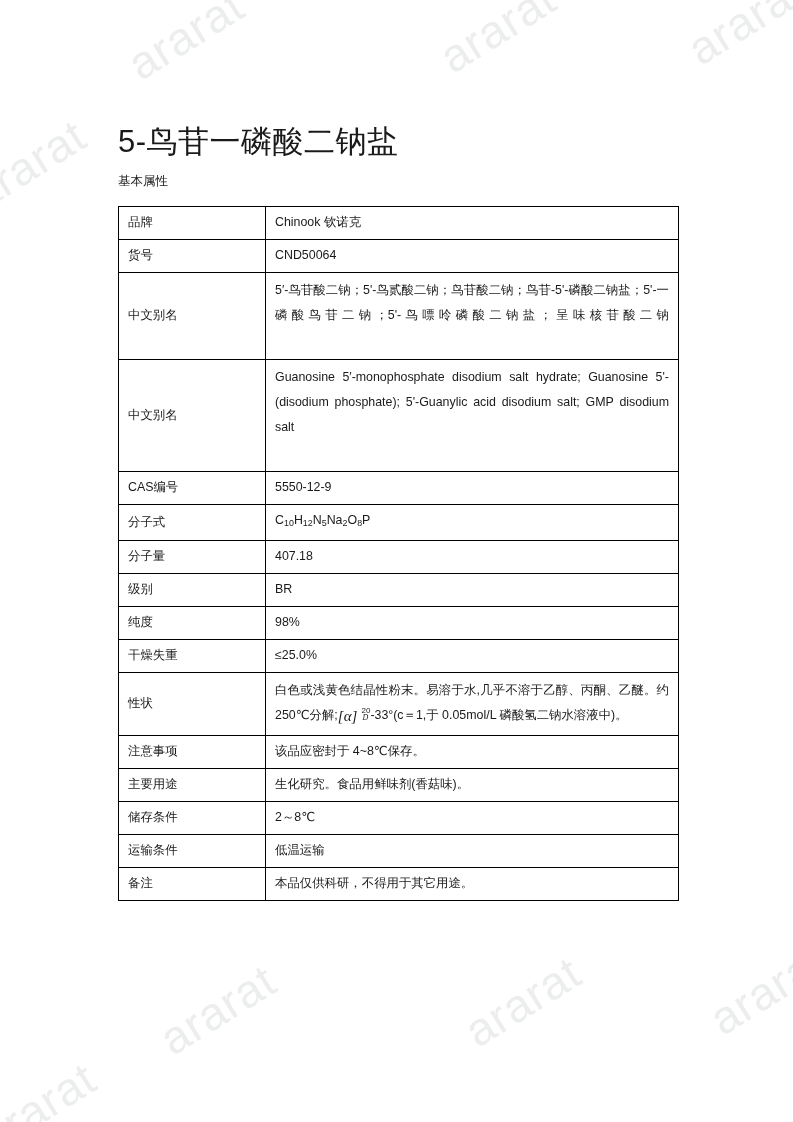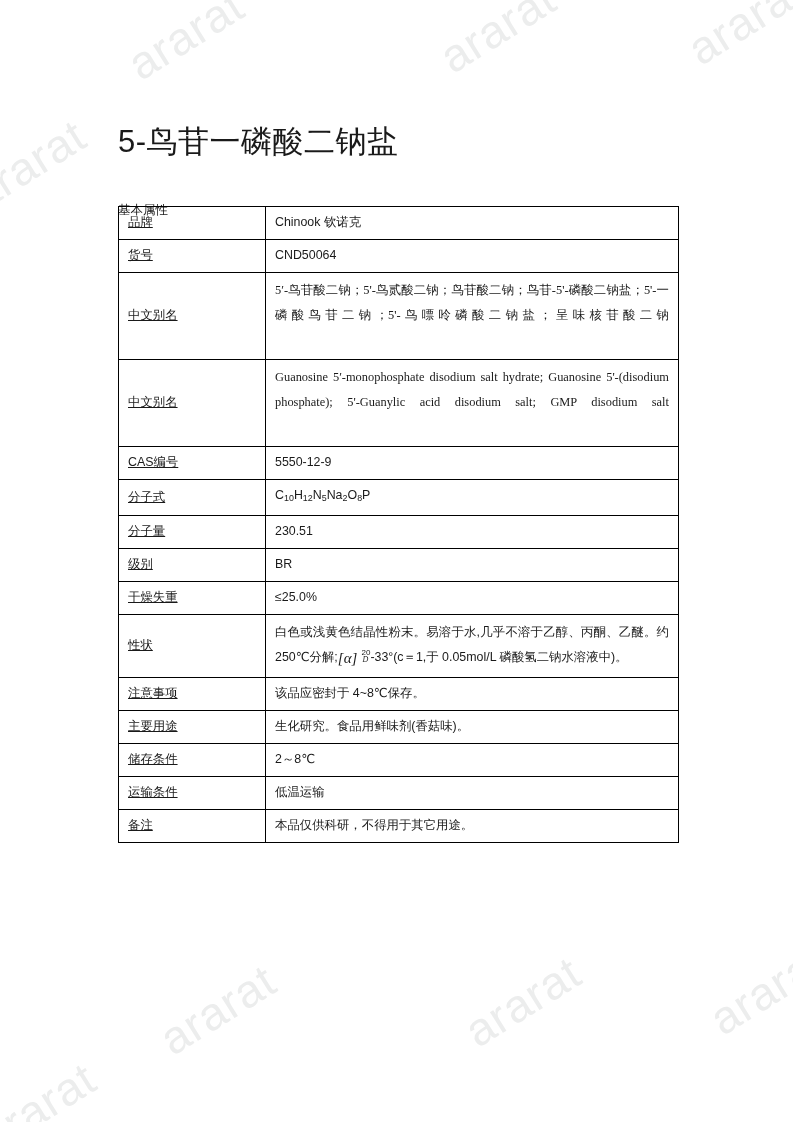--- a/index.html
+++ b/index.html
@@ -66,7 +66,6 @@
     font-size: 12.5px;
     line-height: 18px;
     color: #1a1a1a;
-    margin-top: 29px;
   }
 
   #props-table {

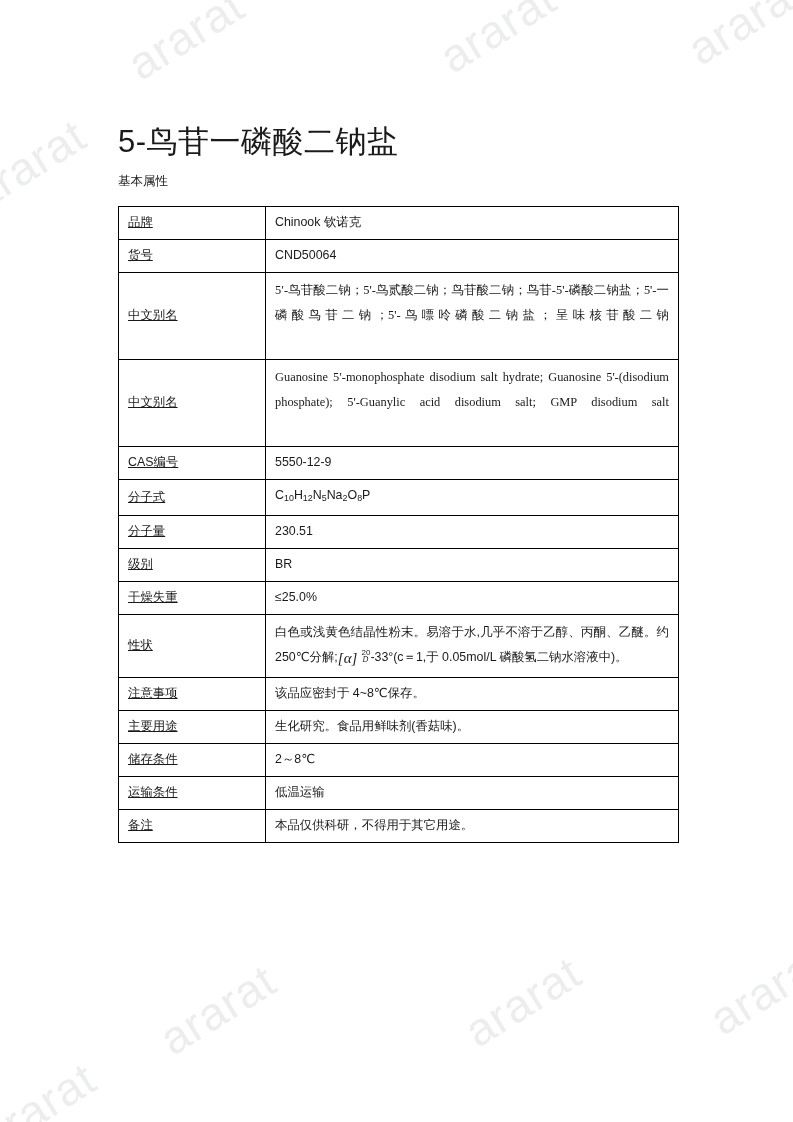--- a/index.html
+++ b/index.html
@@ -91,7 +91,6 @@
   }
   #props-table td.label {
     white-space: nowrap;
-    text-decoration: underline;
   }
   #props-table td.value {
     text-align: justify;

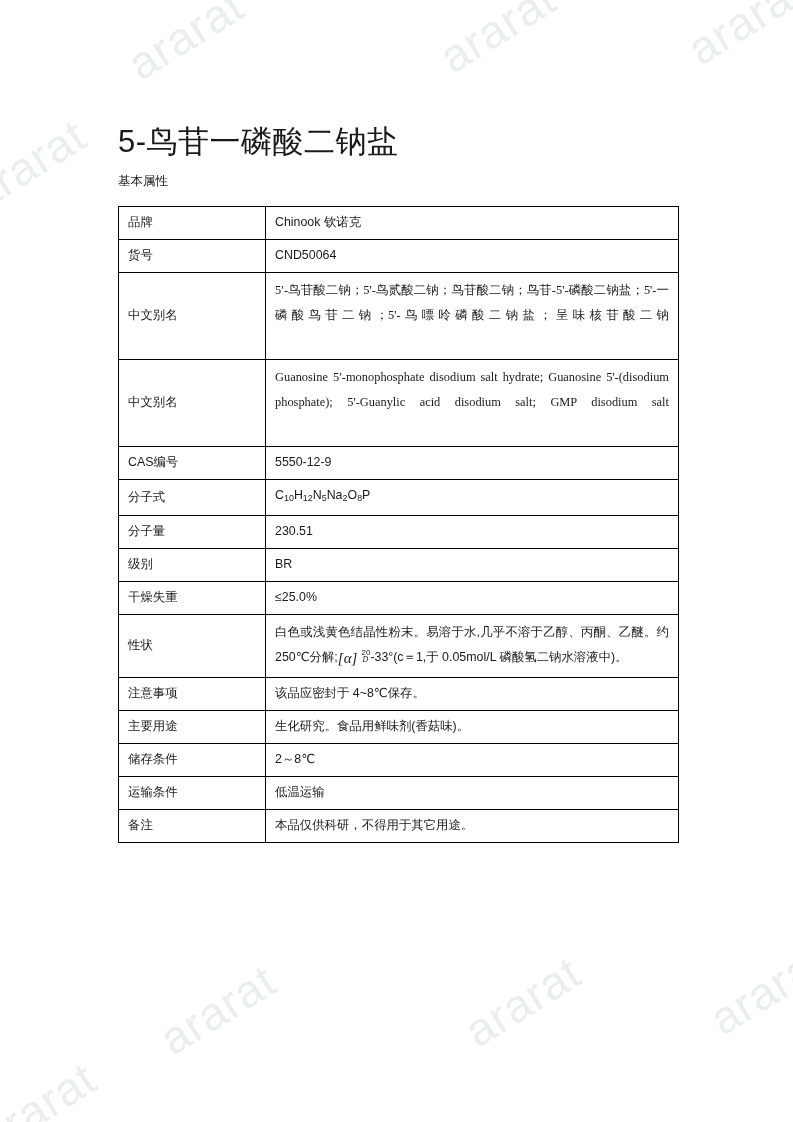--- a/index.html
+++ b/index.html
@@ -99,7 +99,6 @@
   #props-table tr.tall td { line-height: 25px; }
   #props-table td.value.justified {
     text-align: justify;
-    font-family: Liberation Serif, serif;
   }
   #props-table td.value.justified::after {
     content: "";

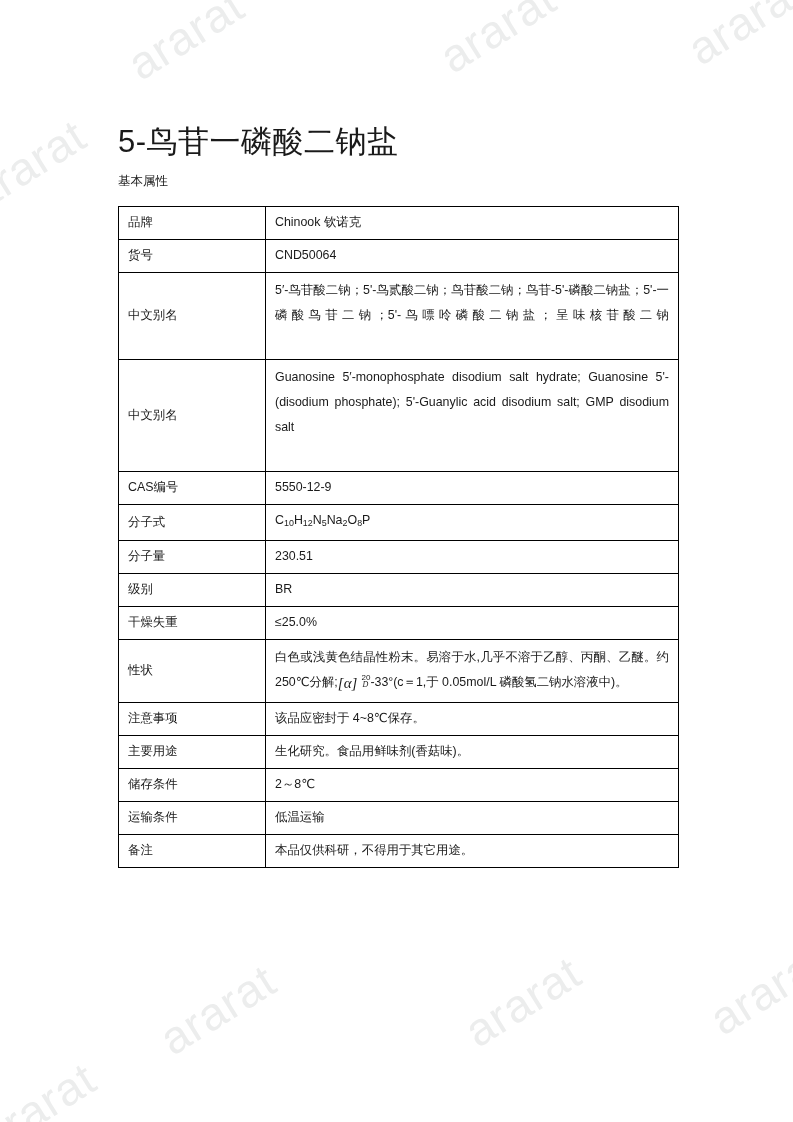--- a/index.html
+++ b/index.html
@@ -195,7 +195,7 @@
 
       <tr>
         <td class="label">分子量</td>
-        <td class="value">230.51</td>
+        <td class="value">407.18</td>
       </tr>
 
       <tr>

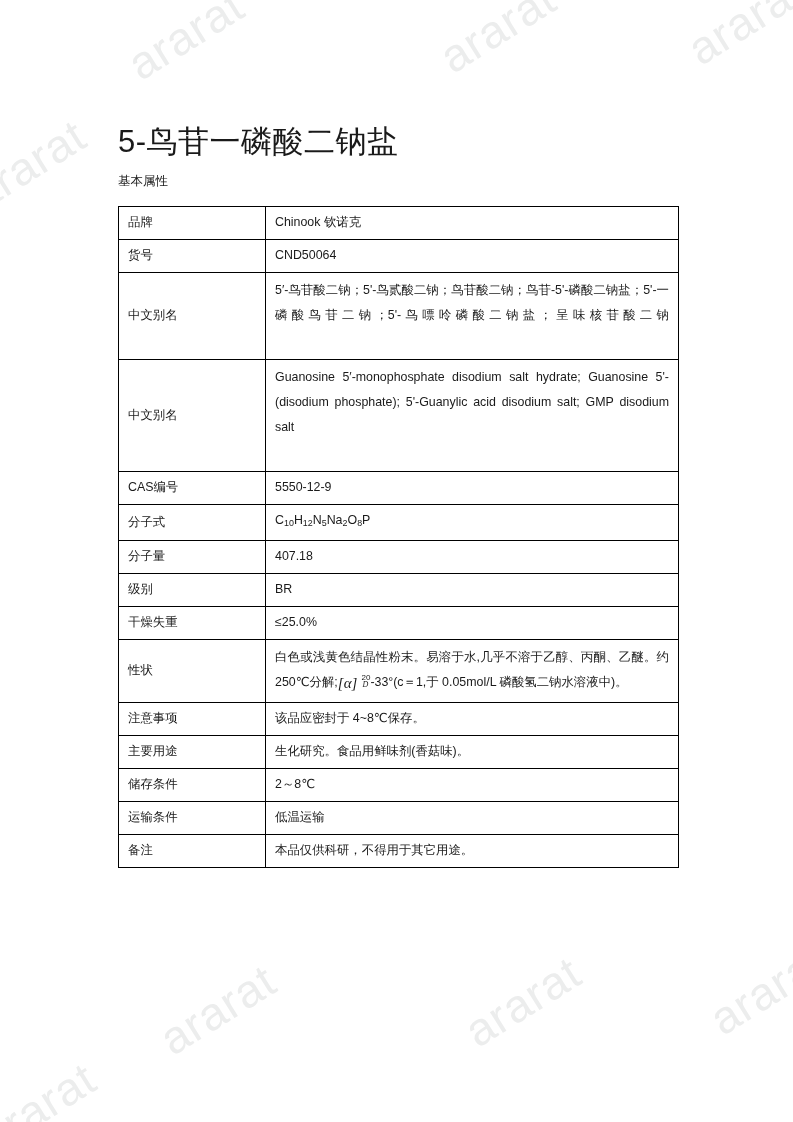--- a/index.html
+++ b/index.html
@@ -203,6 +203,10 @@
         <td class="value">BR</td>
       </tr>
 
+      <tr>
+        <td class="label">纯度</td>
+        <td class="value">98%</td>
+      </tr>
 
       <tr>
         <td class="label">干燥失重</td>

